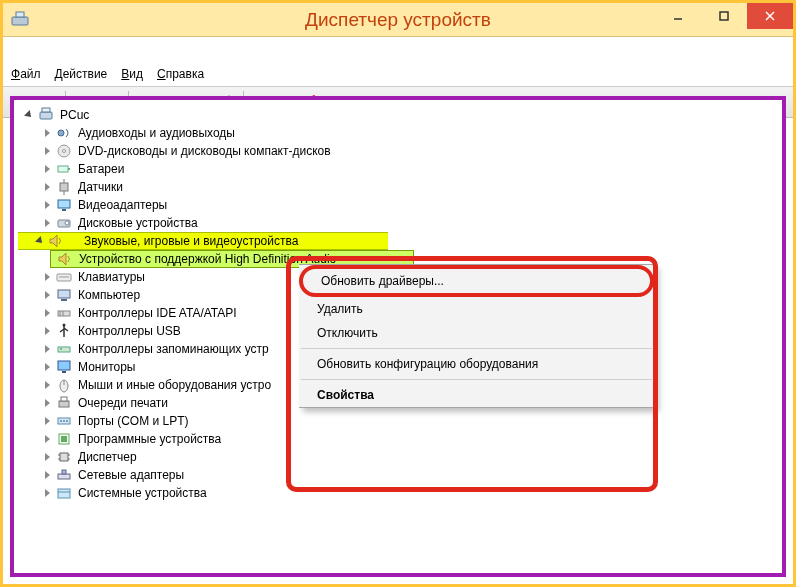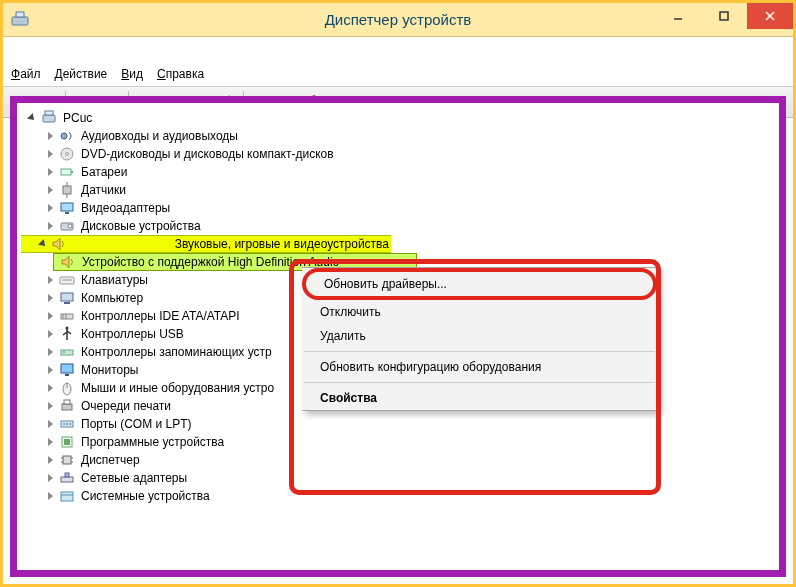--- a/index.html
+++ b/index.html
@@ -12,7 +12,7 @@
     display: flex; align-items: center; justify-content: center; position: relative;
   }
   .titlebar-icon { position: absolute; left: 8px; top: 8px; width: 18px; height: 18px; }
-  .titlebar-title { font-size: 15px; color: #0c4a6e; }
+  .titlebar-title { font-size: 19px; color: #c2410c; }
   .winbtns { position: absolute; right: 0; top: 0; display: flex; }
   .winbtn { width: 46px; height: 26px; display:flex; align-items:center; justify-content:center; }
   .winbtn.close { background: #e04b3a; }

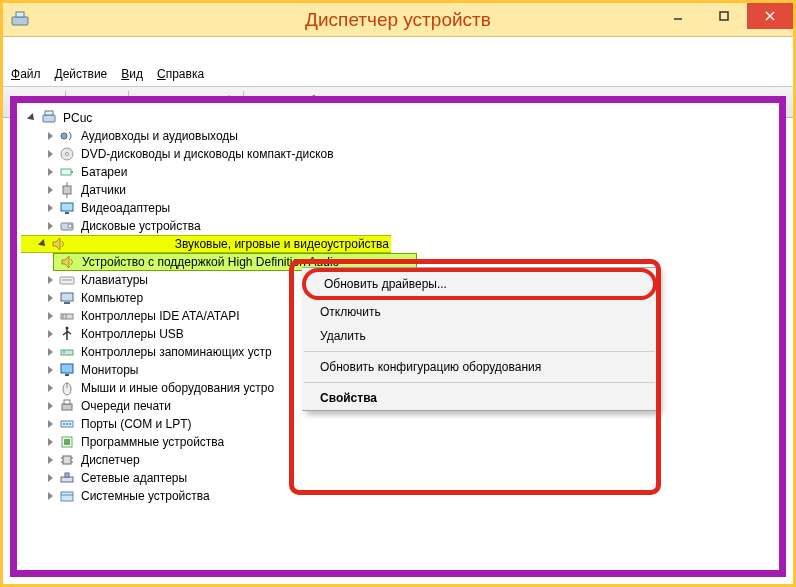--- a/index.html
+++ b/index.html
@@ -29,7 +29,7 @@
   .tsep { width:1px; height:22px; background:#bbb; margin:0 4px; }
 
   
-  .tree-wrap { position:absolute; top: 96px; left: 10px; right: 10px; bottom: 10px; border:7px solid #a21caf; background:#fff; overflow:hidden;text-align:right; }
+  .tree-wrap { position:absolute; top: 96px; left: 10px; right: 10px; bottom: 10px; border:4px solid #a21caf; background:#fff; overflow:hidden; }
   .tree { padding: 6px 0 0 4px; position: relative; }
 
   .node { display:flex; align-items:center; height: 18px; padding-left: 0; white-space: nowrap; }

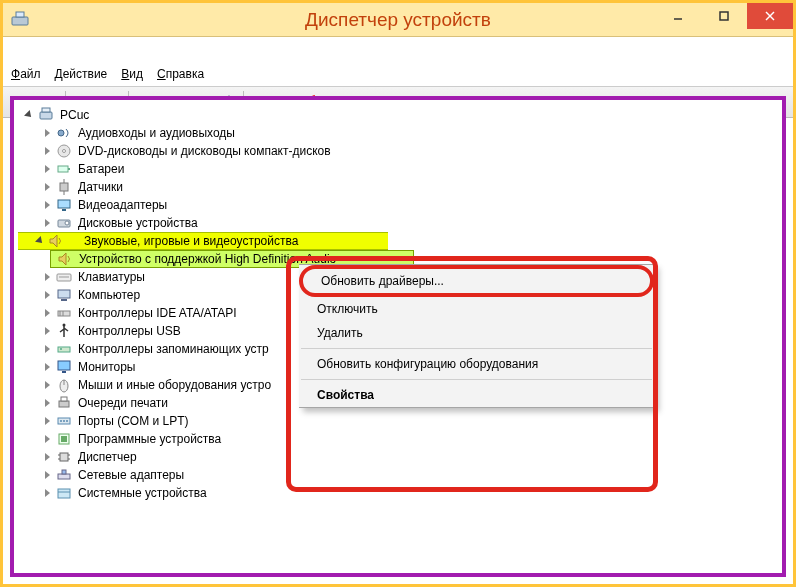--- a/index.html
+++ b/index.html
@@ -373,8 +373,8 @@
       <div class="ctx-highlight">
         <div class="ctxitem">Обновить драйверы...</div>
       </div>
+      <div class="ctxitem">Удалить</div>
       <div class="ctxitem">Отключить</div>
-      <div class="ctxitem">Удалить</div>
       <div class="ctxsep"></div>
       <div class="ctxitem">Обновить конфигурацию оборудования</div>
       <div class="ctxsep"></div>

